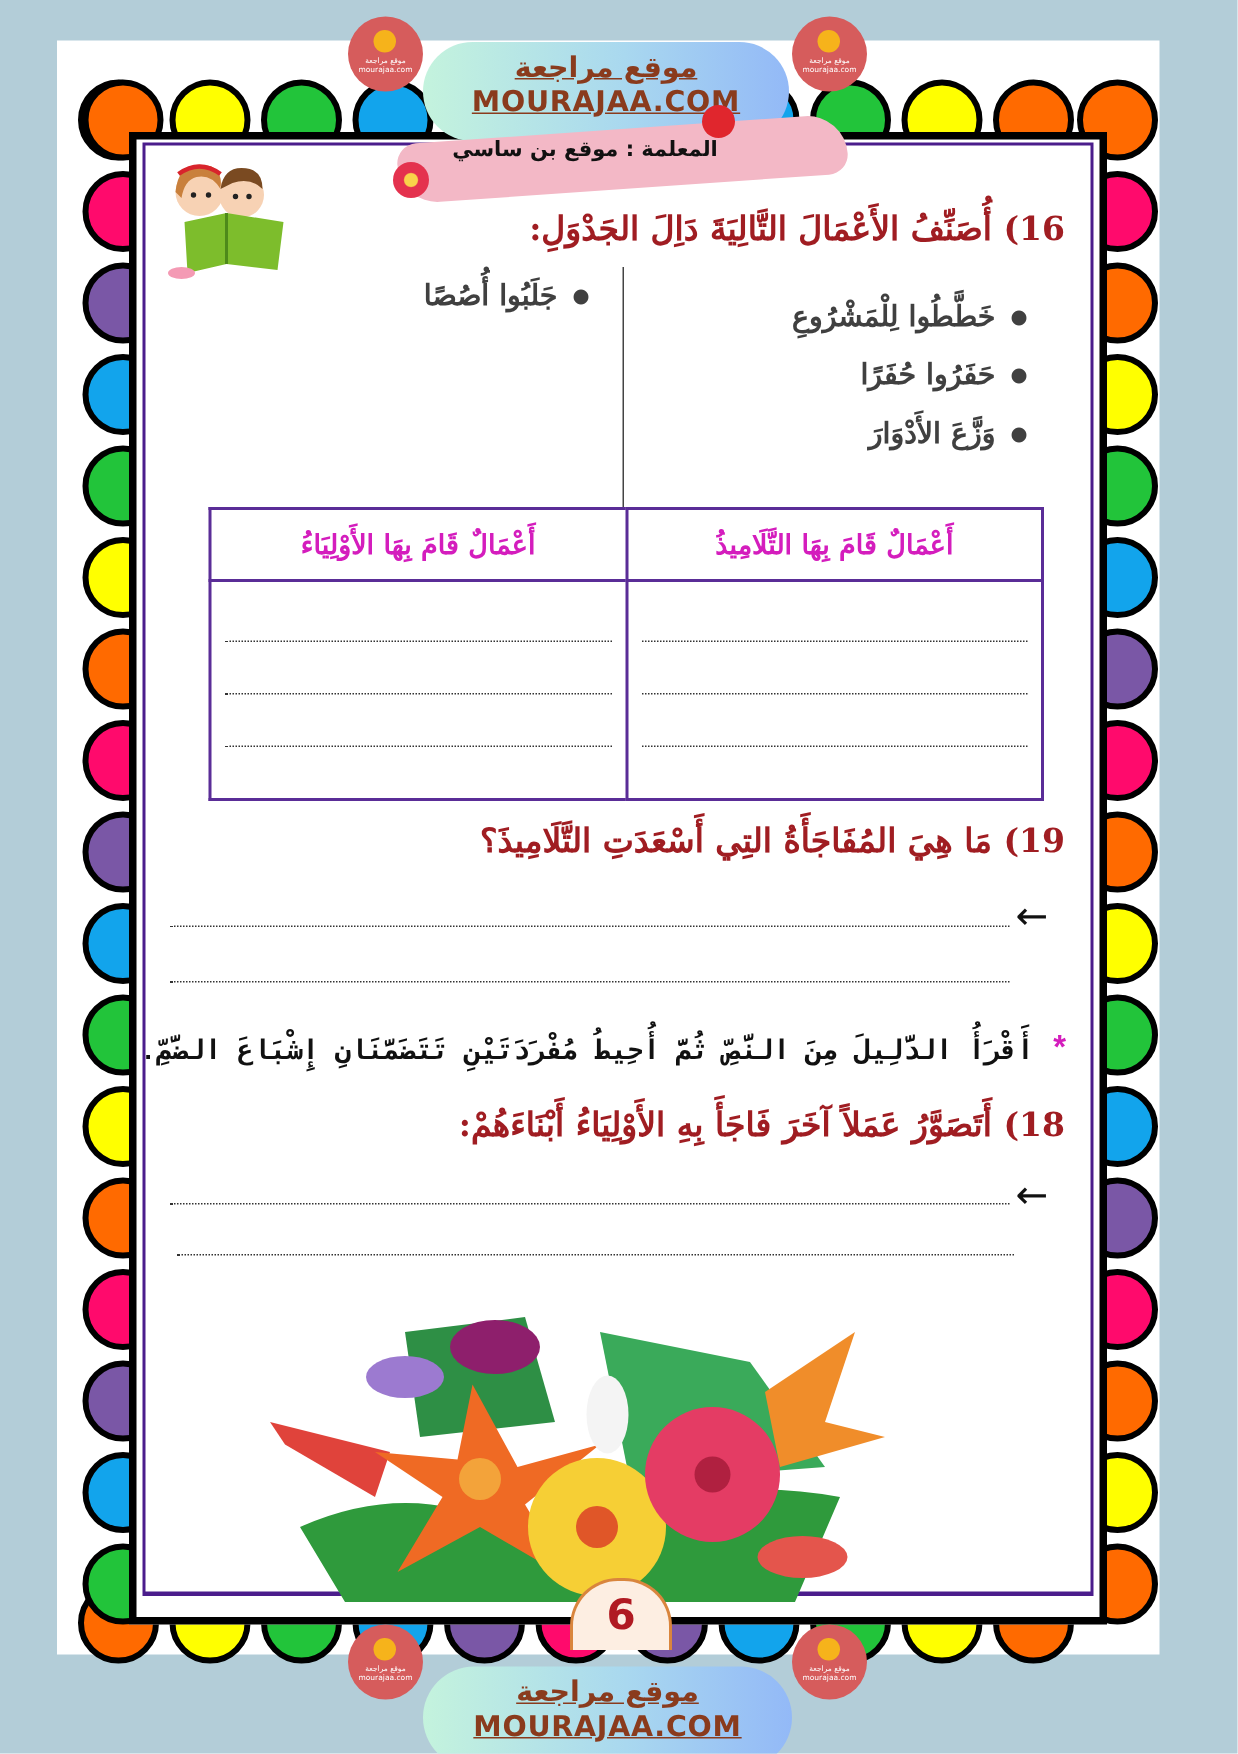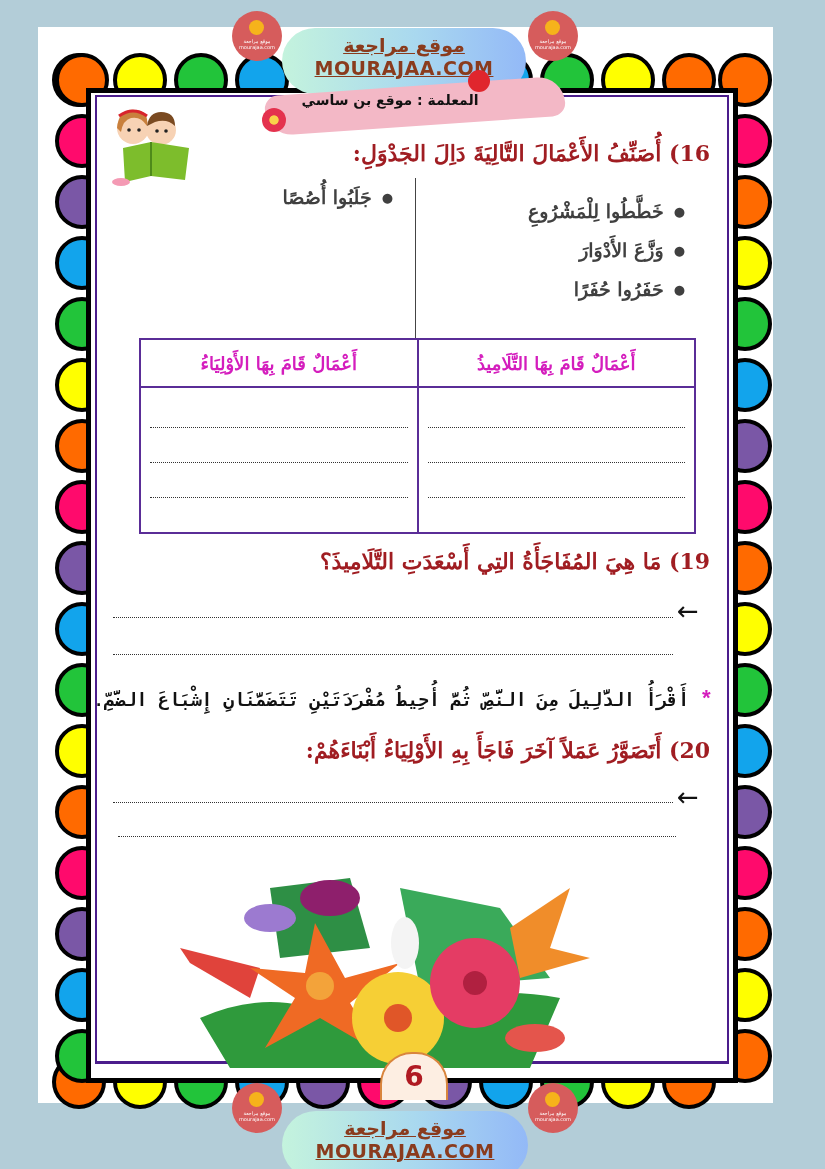--- a/index.html
+++ b/index.html
@@ -137,8 +137,8 @@
 
 <div class="bullets" style="right:140px;top:168px;margin-top:24px;">
   <div>خَطَّطُوا لِلْمَشْرُوعِ</div>
+  <div>حَفَرُوا حُفَرًا</div>
   <div>وَزَّعَ الأَدْوَارَ</div>
-  <div>حَفَرُوا حُفَرًا</div>
 </div>
 <div class="vdiv"></div>
 <div class="bullets" style="right:432px;top:178px;">

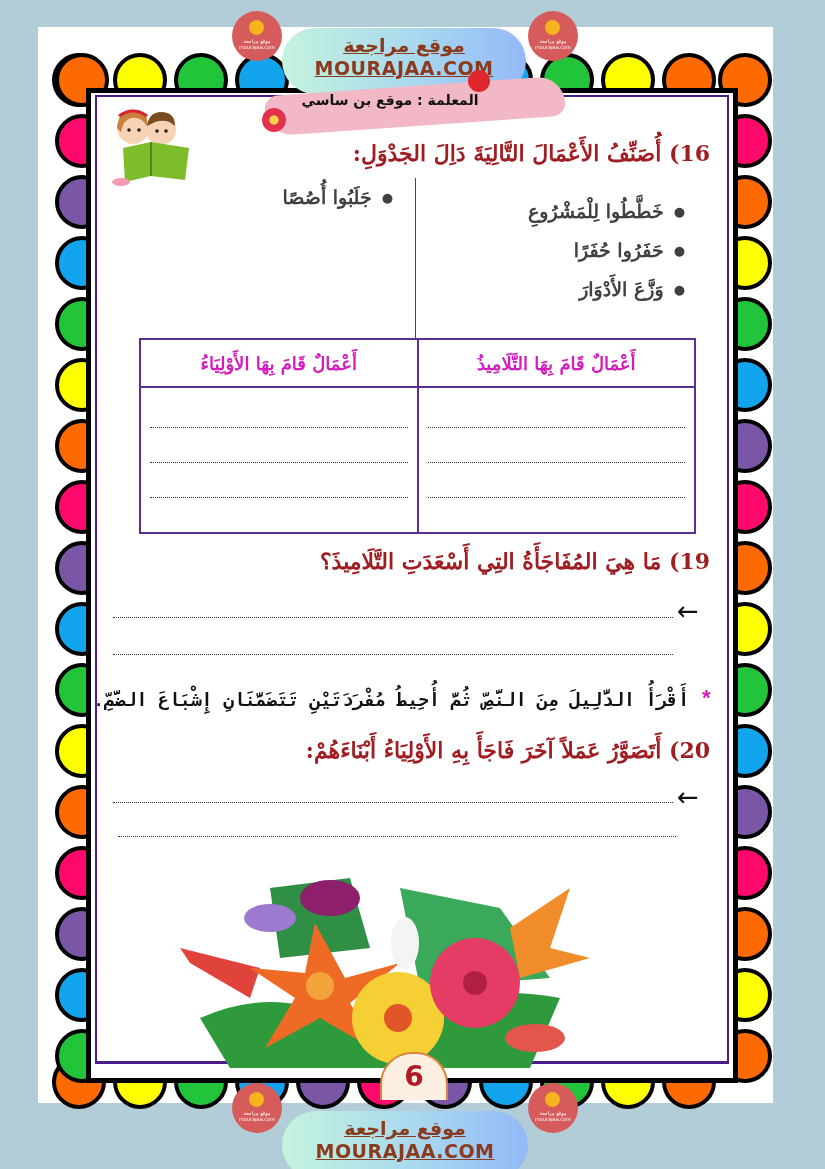--- a/index.html
+++ b/index.html
@@ -178,7 +178,7 @@
   <span>أَقْرَأُ الدَّلِيلَ مِنَ النَّصِّ ثُمَّ أُحِيطُ مُفْرَدَتَيْنِ تَتَضَمَّنَانِ إِشْبَاعَ الضَّمِّ.</span>
 </div>
 
-<div class="q-title" style="right:115px;top:737px;">20) أَتَصَوَّرُ عَمَلاً آخَرَ فَاجَأَ بِهِ الأَوْلِيَاءُ أَبْنَاءَهُمْ:</div>
+<div class="q-title" style="right:115px;top:737px;">18) أَتَصَوَّرُ عَمَلاً آخَرَ فَاجَأَ بِهِ الأَوْلِيَاءُ أَبْنَاءَهُمْ:</div>
 <div class="arrow" style="left:677px;top:784px;">←</div>
 <div class="dotline" style="left:113px;top:802px;width:560px;"></div>
 <div class="dotline" style="left:118px;top:836px;width:558px;"></div>

